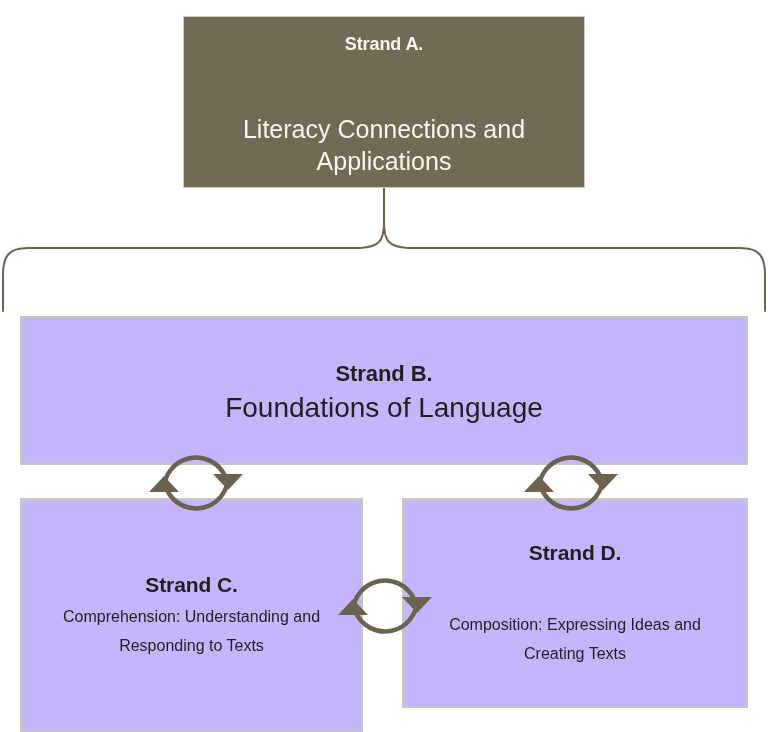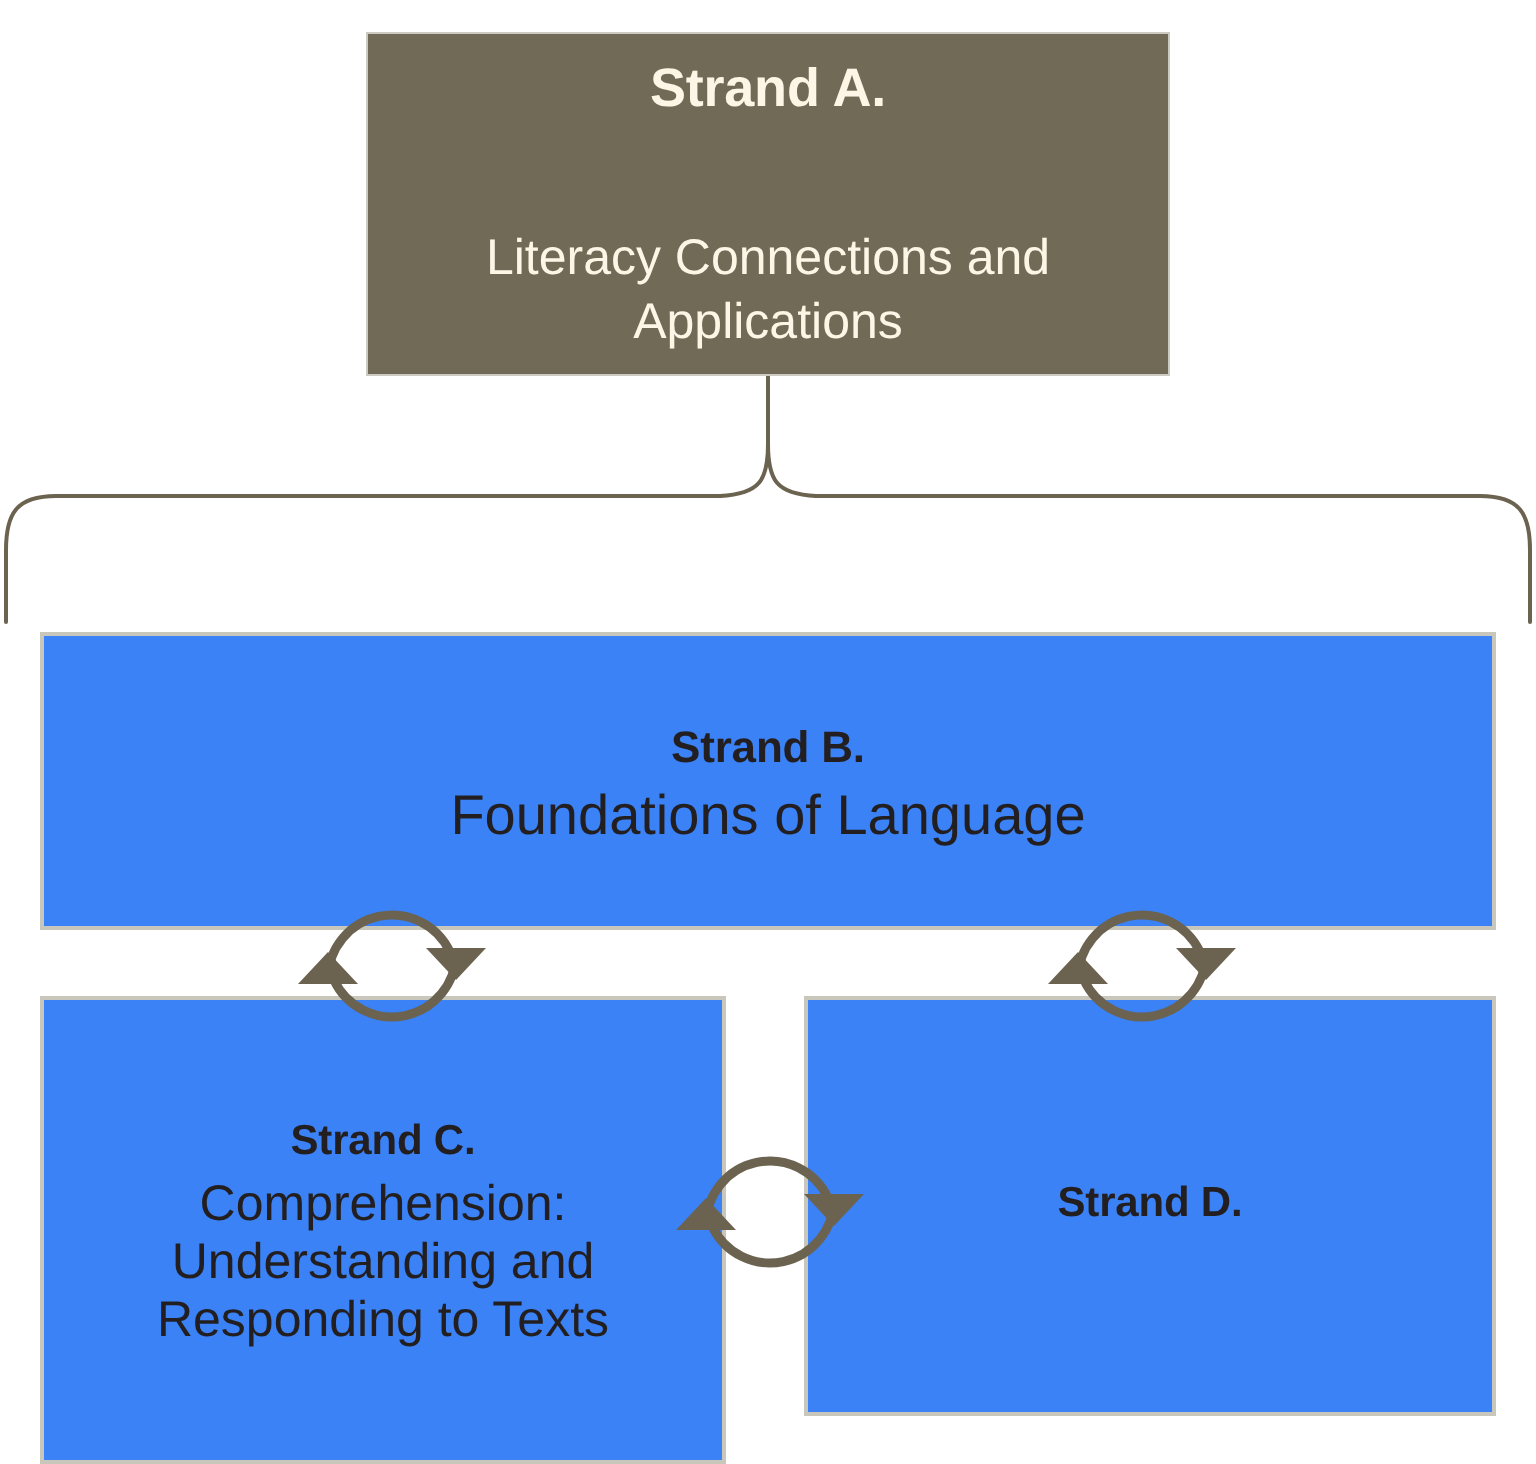--- a/index.html
+++ b/index.html
@@ -80,7 +80,7 @@
 
   
   .node-strand-a .node-title {
-    font-size: 27px;
+    font-size: 18px;
     line-height: 32px;
     margin-bottom: 5px;
   }

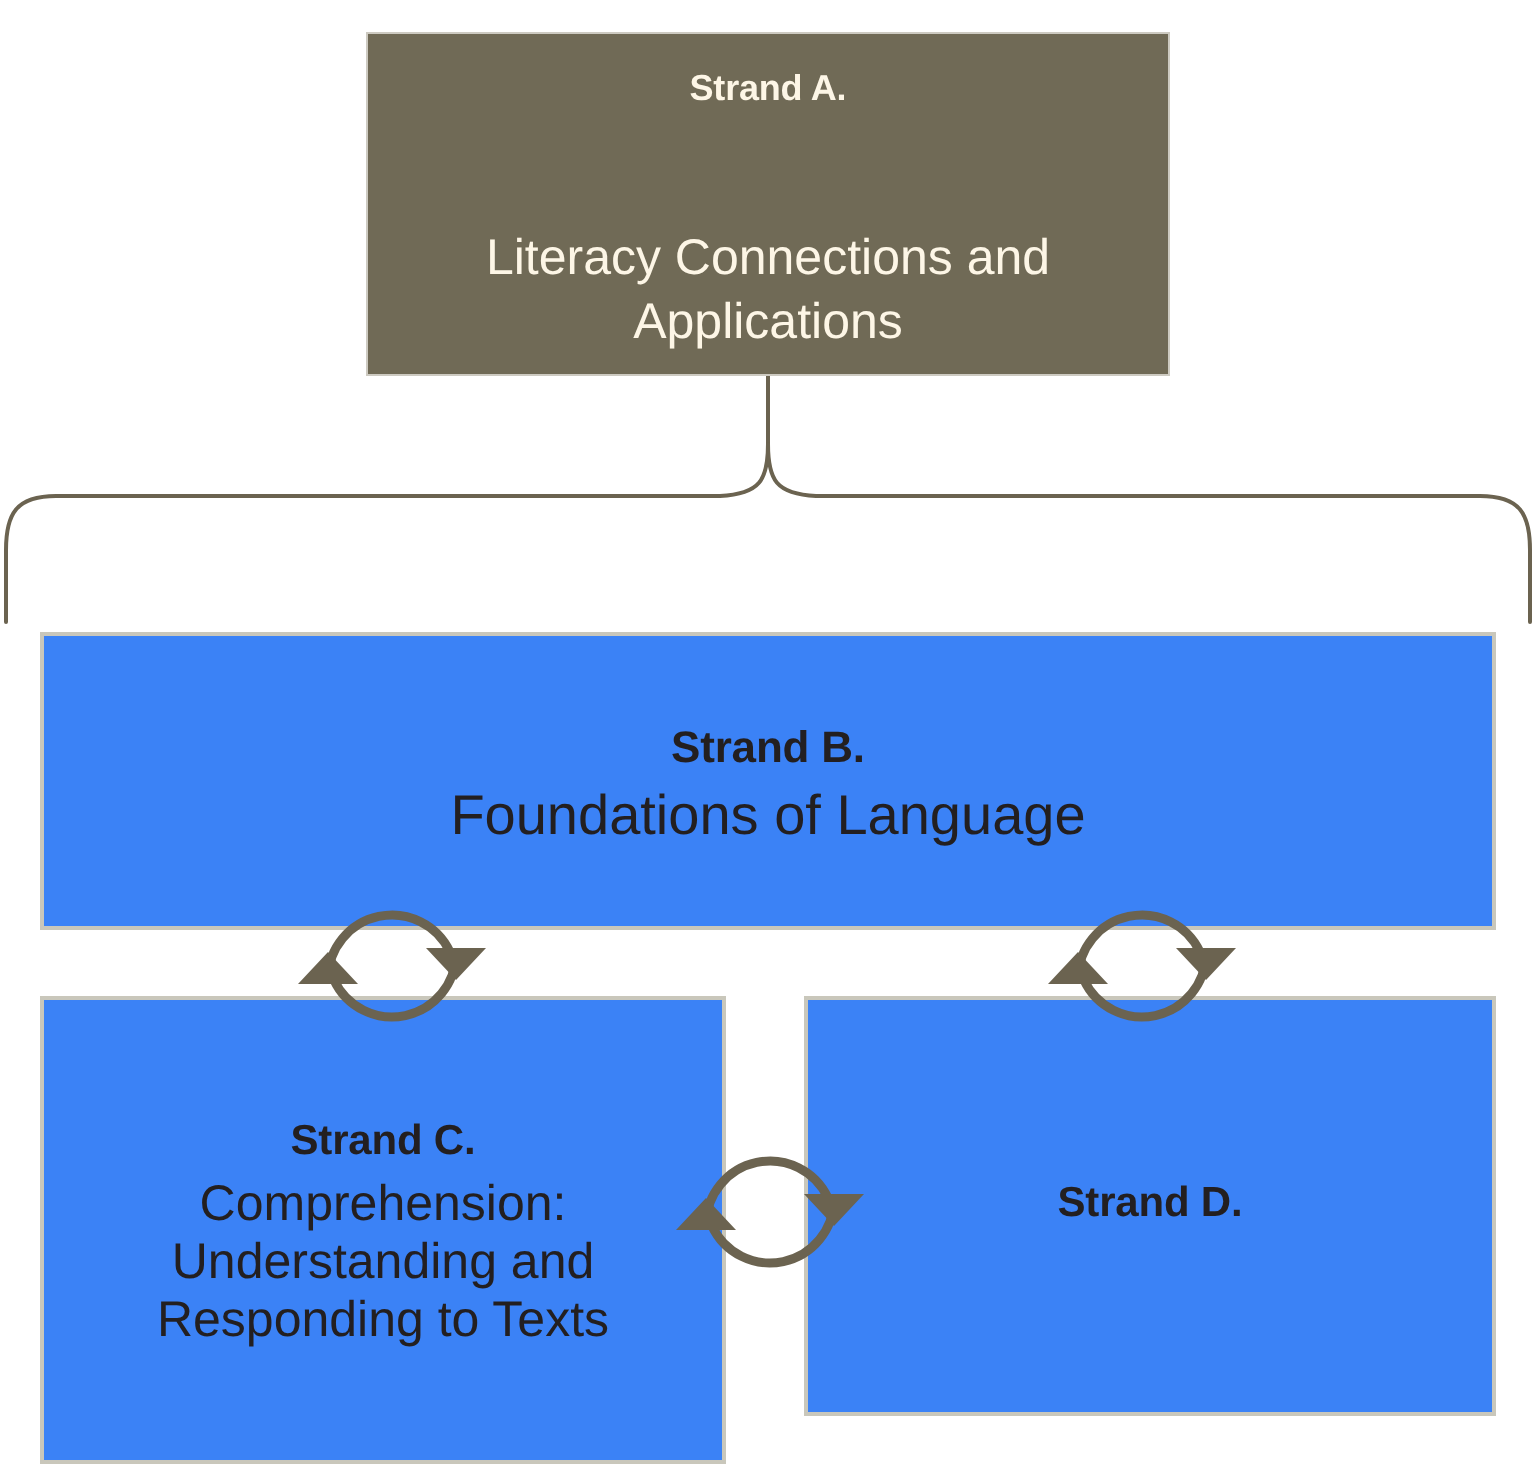--- a/index.html
+++ b/index.html
@@ -43,7 +43,7 @@
   }
 
   .node-cream {
-    background: #3b82f6;
+    background: #c4b5fd;
     border: 2px solid #c9c7bb;
     color: #231f20;
   }

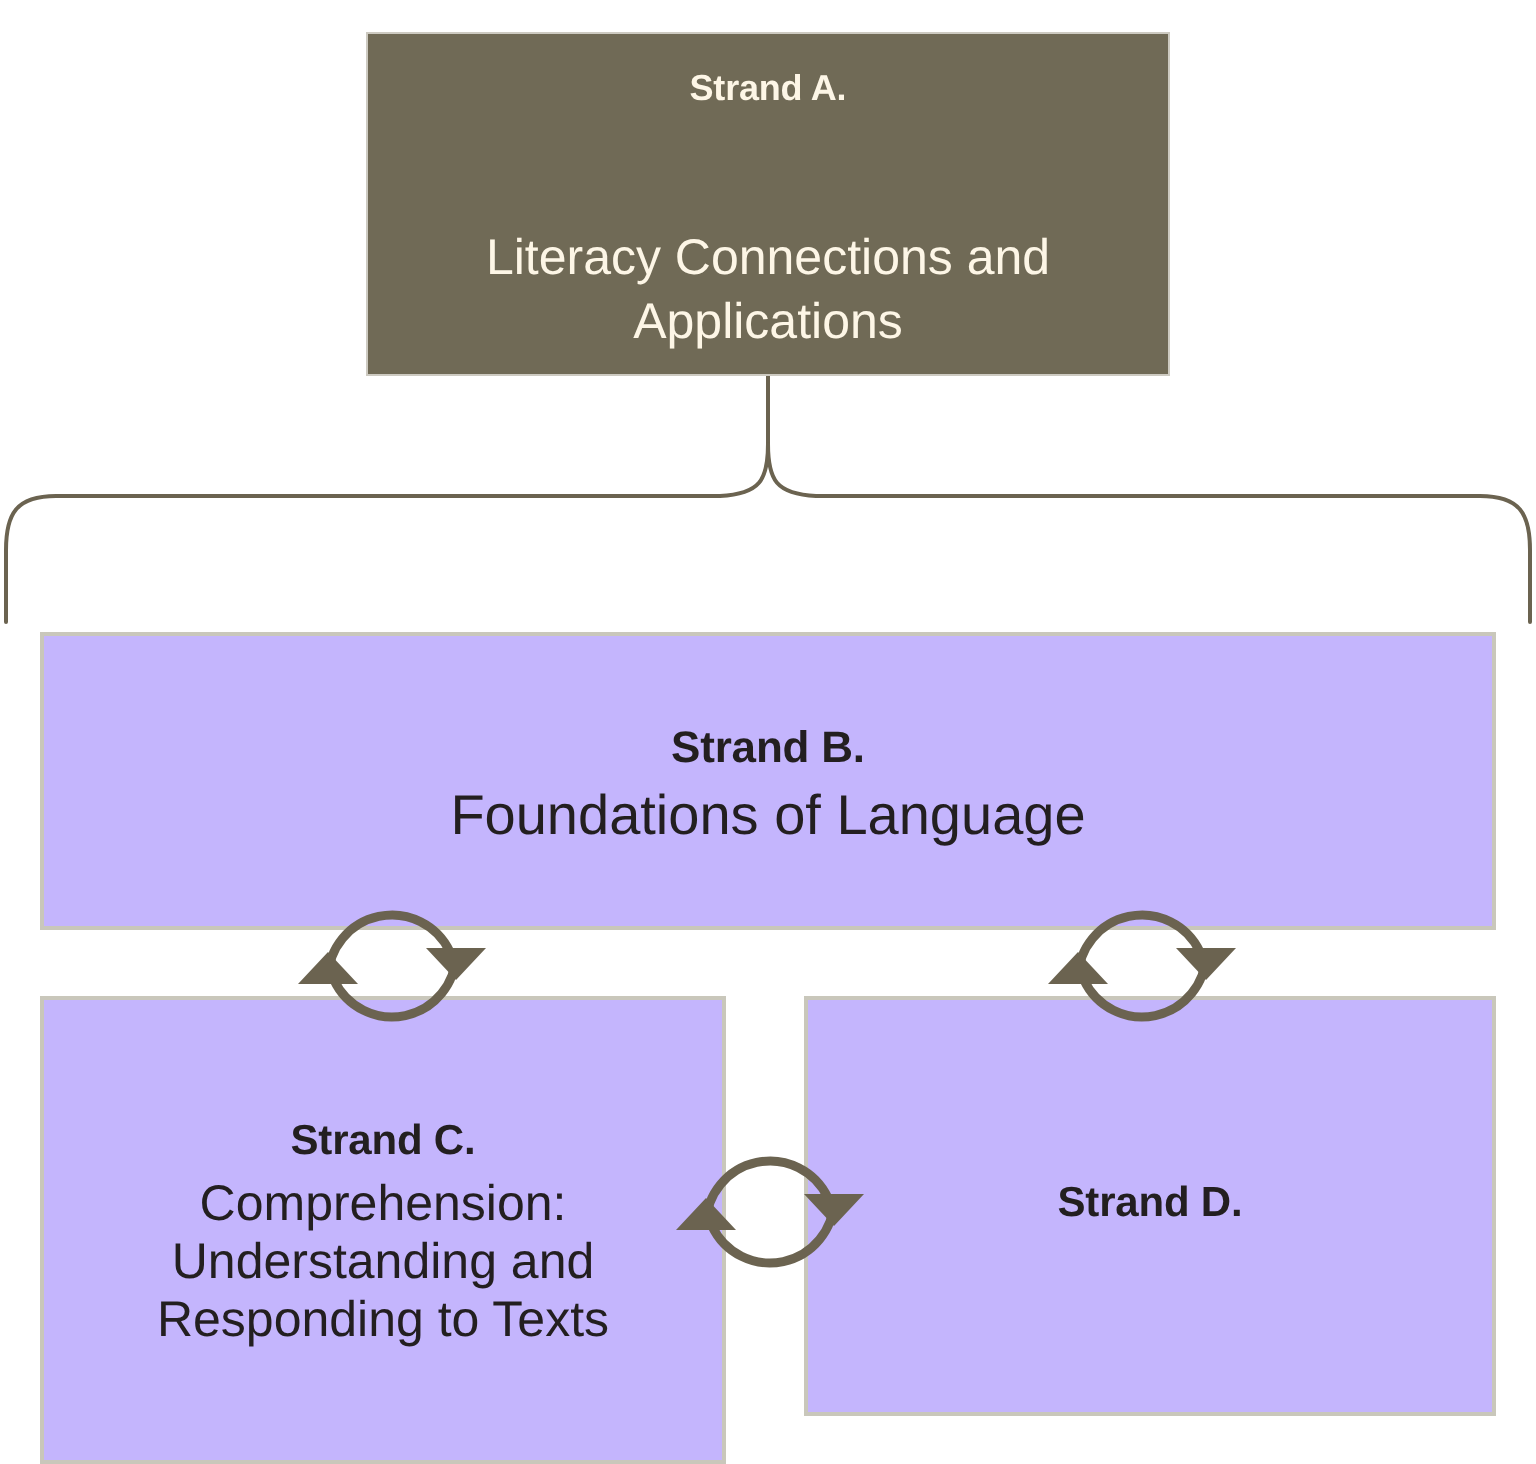--- a/index.html
+++ b/index.html
@@ -111,7 +111,7 @@
   }
   .node-strand-c .node-body,
   .node-strand-d .node-body {
-    font-size: 25px;
+    font-size: 16px;
     line-height: 29px;
     max-width: 300px;
   }

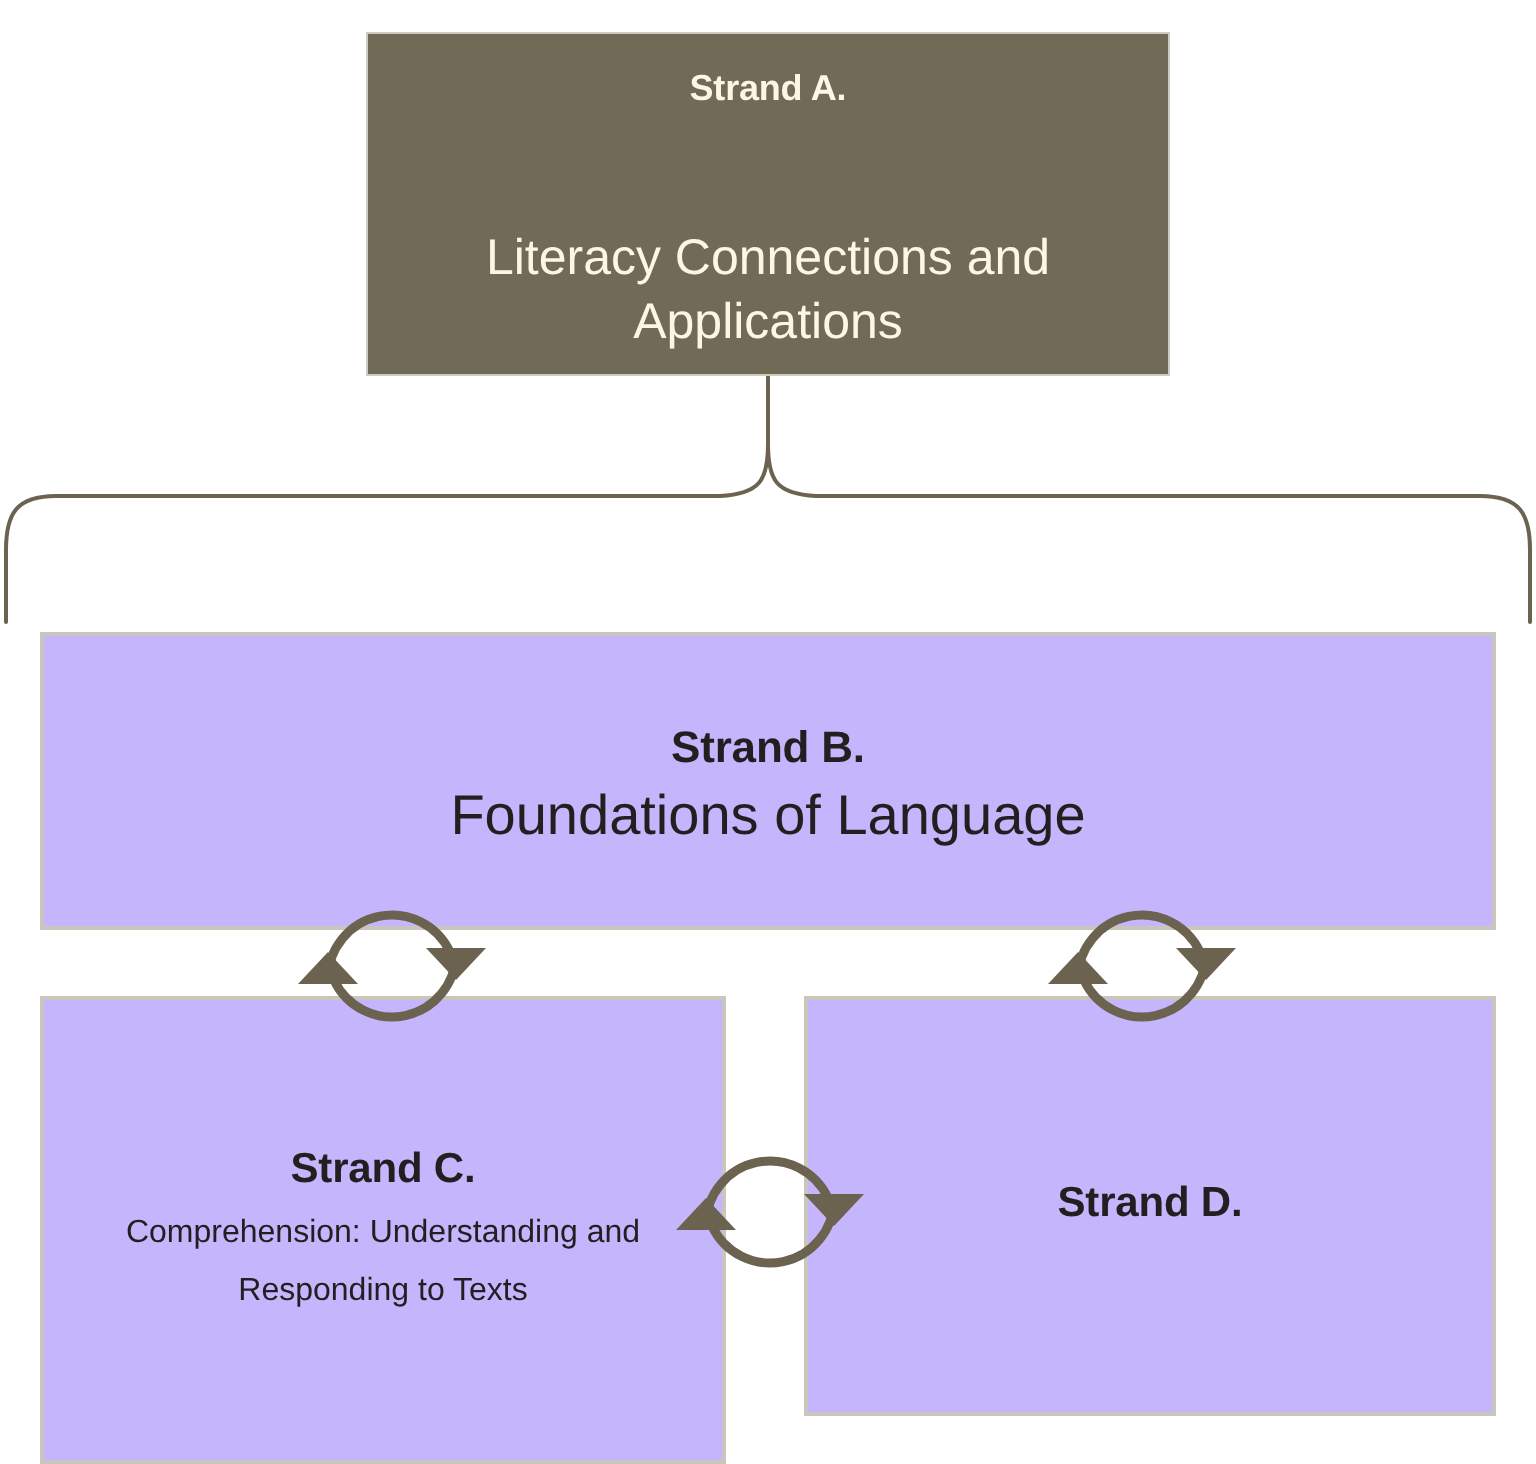--- a/index.html
+++ b/index.html
@@ -167,6 +167,7 @@
 
   <div class="node node-cream node-strand-d">
     <div class="node-title">Strand D.</div>
+    <div class="node-body">Composition: Expressing Ideas and Creating Texts</div>
   </div>
 
   <svg class="cycle-icon interactive" style="left:147px; top:440px;" width="98" height="86" viewBox="0 0 98 86" aria-hidden="true">

